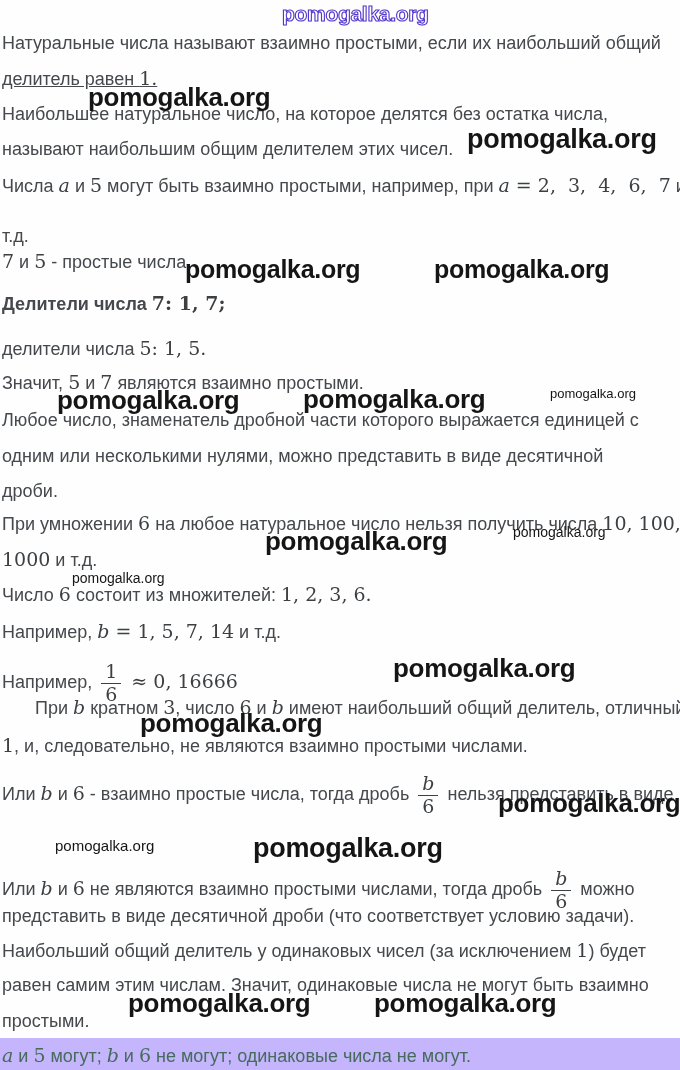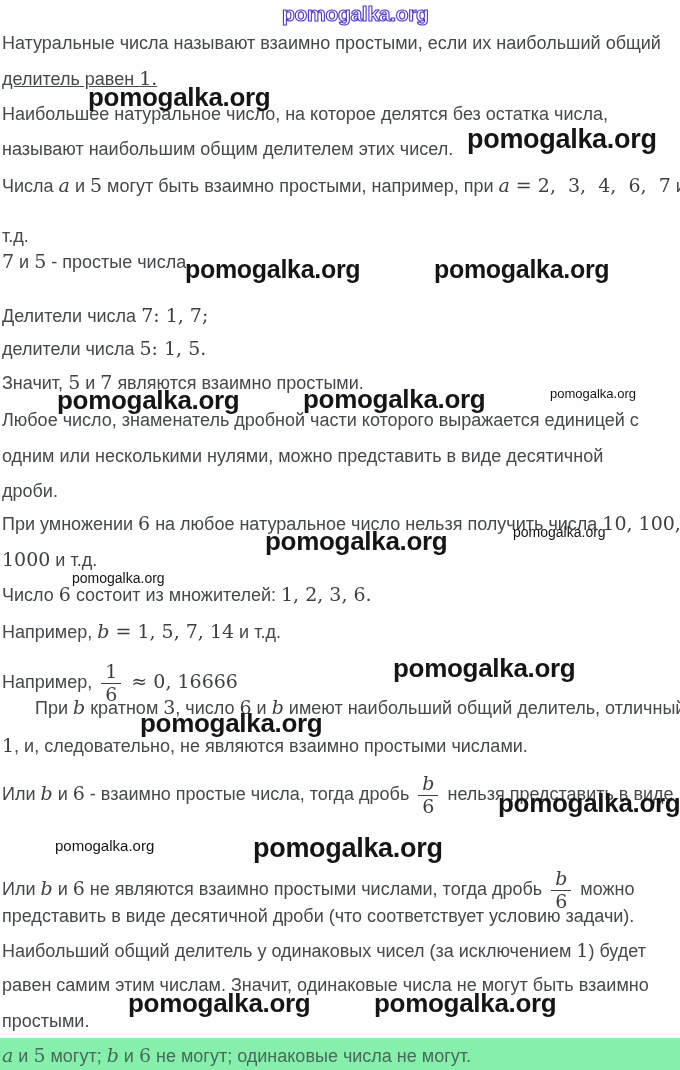--- a/index.html
+++ b/index.html
@@ -45,7 +45,7 @@
     <div class="line" style="top: 175px;"><span class="sans">Числа </span><span class="math var">a</span><span class="sans"> и </span><span class="math">5</span><span class="sans"> могут быть взаимно простыми, например, при </span><span class="math var">a</span><span class="math"> = 2,&nbsp; 3,&nbsp; 4,&nbsp; 6,&nbsp; 7</span><span class="sans"> и</span></div>
     <div class="line" style="top: 226px;"><span class="sans">т.д.</span></div>
     <div class="line" style="top: 251px;"><span class="math">7</span><span class="sans"> и </span><span class="math">5</span><span class="sans"> - простые числа.</span></div>
-    <div class="line" style="top: 305px;"><span class="sans">Делители числа </span><span class="math">7: 1, 7;</span></div>
+    <div class="line" style="top: 293px; font-weight: bold;"><span class="sans">Делители числа </span><span class="math">7: 1, 7;</span></div>
     <div class="line" style="top: 338px;"><span class="sans">делители числа </span><span class="math">5: 1, 5.</span></div>
     <div class="line" style="top: 372px;"><span class="sans">Значит, </span><span class="math">5</span><span class="sans"> и </span><span class="math">7</span><span class="sans"> являются взаимно простыми.</span></div>
     <div class="line" style="top: 410px;"><span class="sans">Любое число, знаменатель дробной части которого выражается единицей с</span></div>

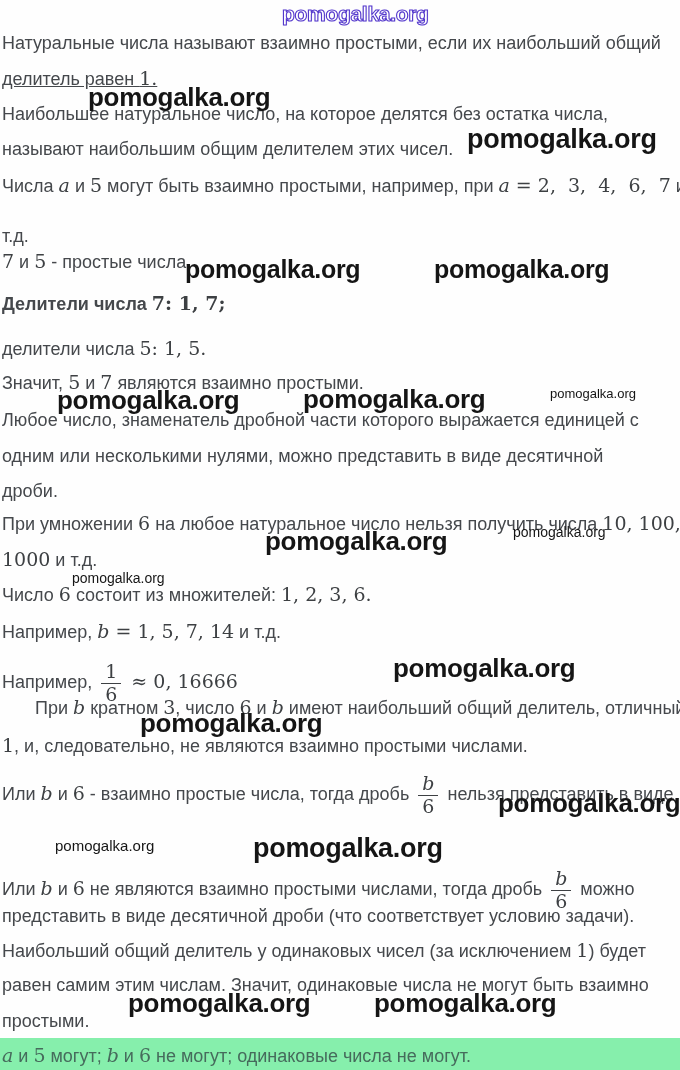--- a/index.html
+++ b/index.html
@@ -35,7 +35,7 @@
 <body>
 
 <div id="doc">
-  <div class="answer" style="top: 1038px; height: 32px; background: #86efac; color: rgb(70, 107, 92);">
+  <div class="answer" style="top: 1038px; height: 32px; background: #c4b5fd; color: rgb(70, 107, 92);">
     <div class="answer-line"><span class="math var">a</span><span class="sans"> и </span><span class="math">5</span><span class="sans"> могут; </span><span class="math var">b</span><span class="sans"> и </span><span class="math">6</span><span class="sans"> не могут; одинаковые числа не могут.</span></div>
   </div>
 <div class="line" style="top: 33px;"><span class="sans">Натуральные числа называют взаимно простыми, если их наибольший общий</span></div>

